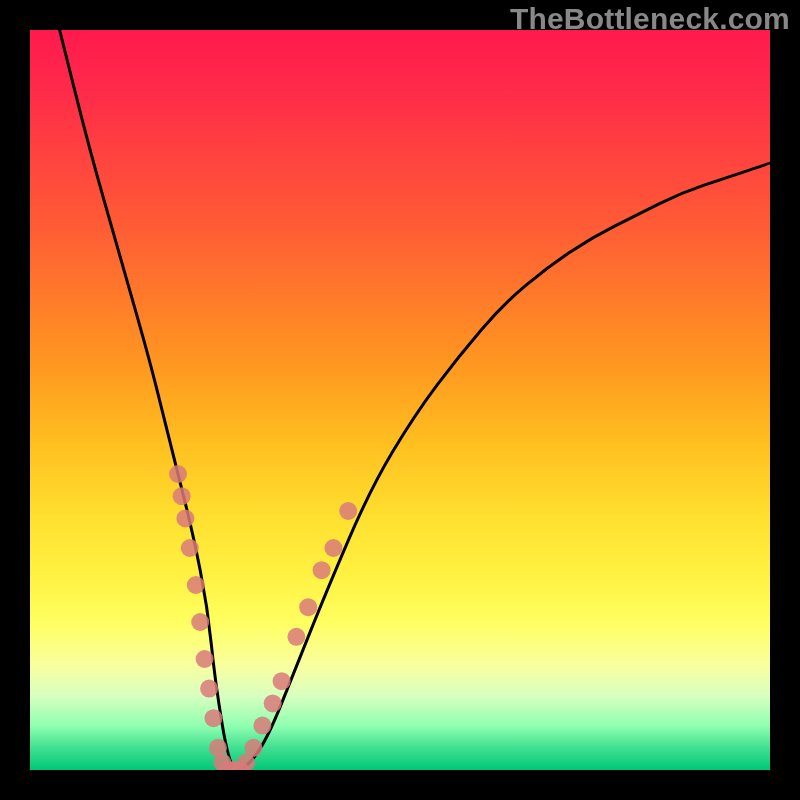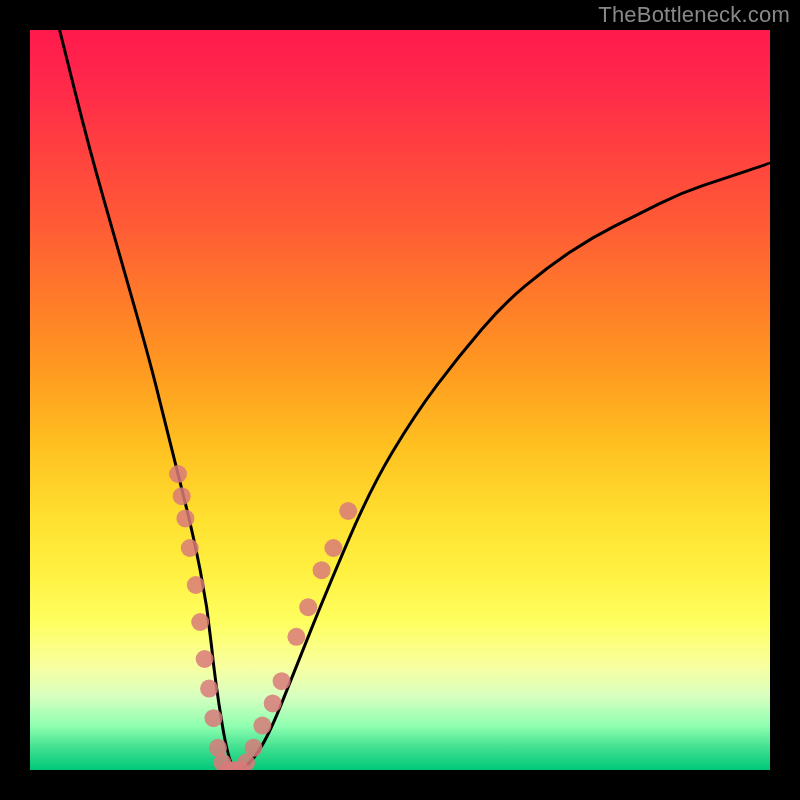--- a/index.html
+++ b/index.html
@@ -46,8 +46,8 @@
     top: 2px;
     right: 10px;
     color: #888;
-    font-size: 22px;
-    font-weight: 400;
+    font-size: 30px;
+    font-weight: 700;
     letter-spacing: 0.2px;
     pointer-events: none;
     user-select: none;

